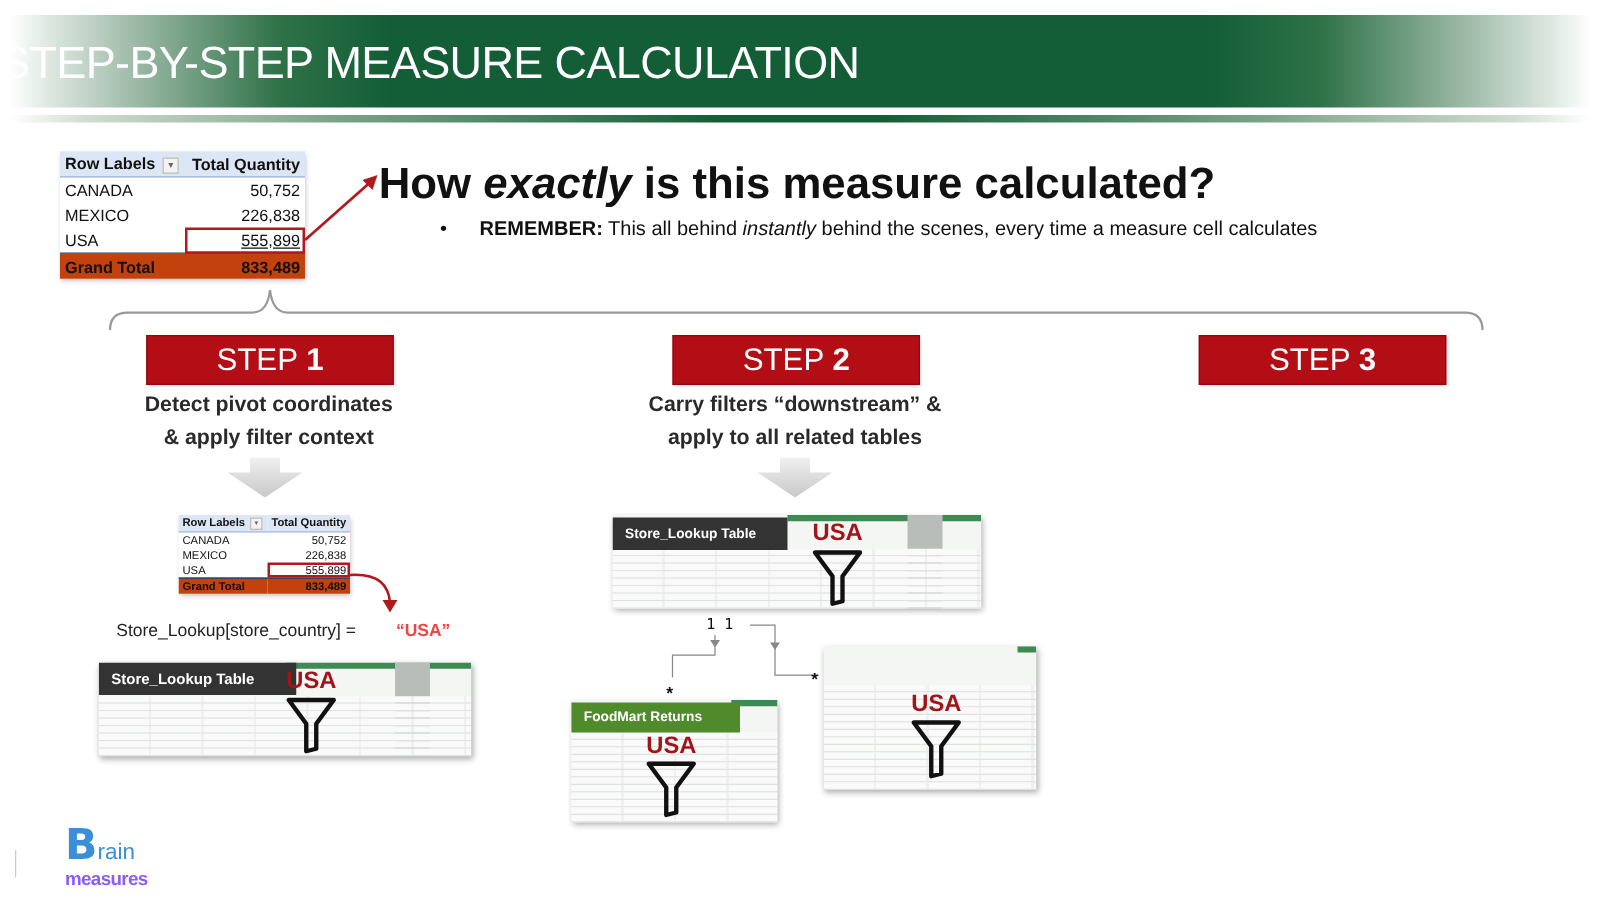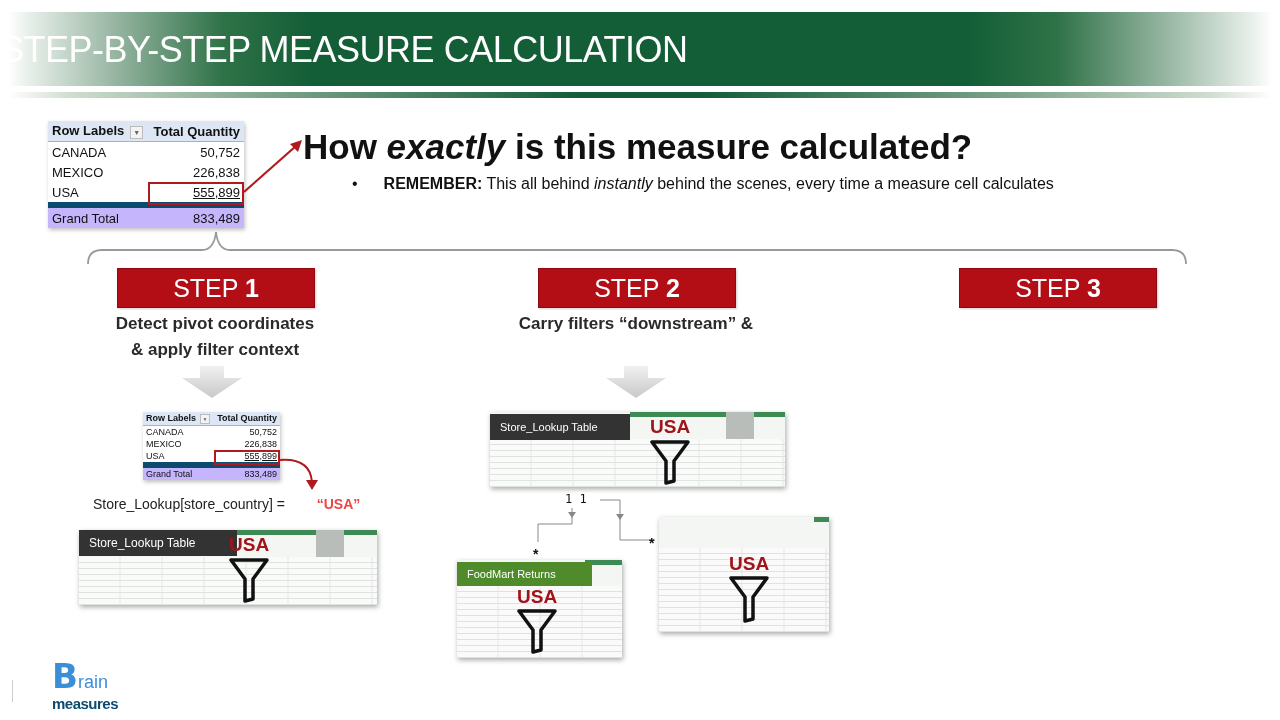--- a/index.html
+++ b/index.html
@@ -19,7 +19,7 @@
   .pivot { font-size:13px; border-collapse:collapse; box-shadow:1px 2px 4px rgba(0,0,0,0.25); background:#fff; }
   .pivot td { padding:2px 4px; height:16px; white-space:nowrap; }
   .pivot .hdr td { background:#dce6f4; font-weight:bold; border-bottom:1px solid #9db3d8; }
-  .pivot .tot td { background:#c4b5fd; font-weight:normal; border-top:6px solid #0c4a6e; }
+  .pivot .tot td { background:#c2410c; font-weight:bold; border-top:1px solid #0c4a6e; }
   .pivot .num { text-align:right; }
   .pivot .dd { display:inline-block; width:11px; height:11px; border:1px solid #bbb; background:#f3f3f3;
     font-size:7px; line-height:11px; text-align:center; vertical-align:middle; margin-left:6px; color:#666; }

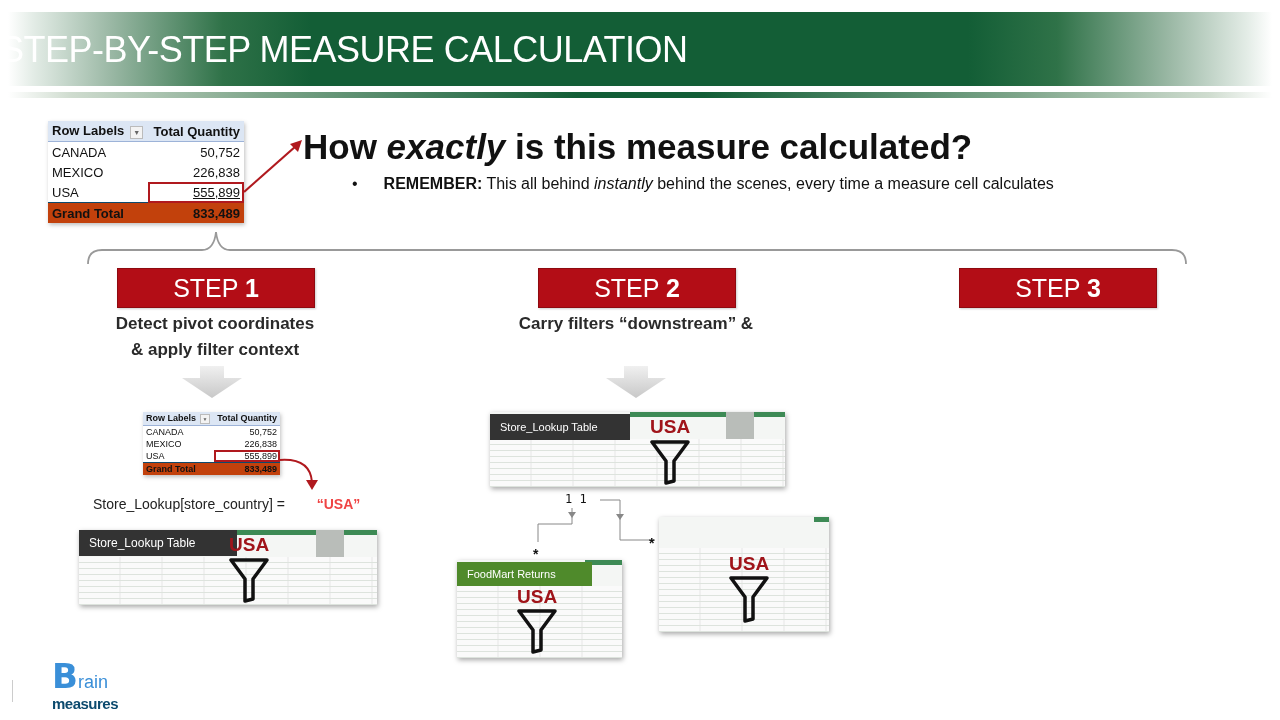--- a/index.html
+++ b/index.html
@@ -114,6 +114,7 @@
 </div>
 <div class="abs caption" style="left:486px; top:311px; width:300px;">
   <div>Carry filters “downstream” &amp;</div>
+  <div>apply to all related tables</div>
 </div>
 
 <svg class="abs down-arrow" style="left:180px; top:366px;" viewBox="0 0 64 32">

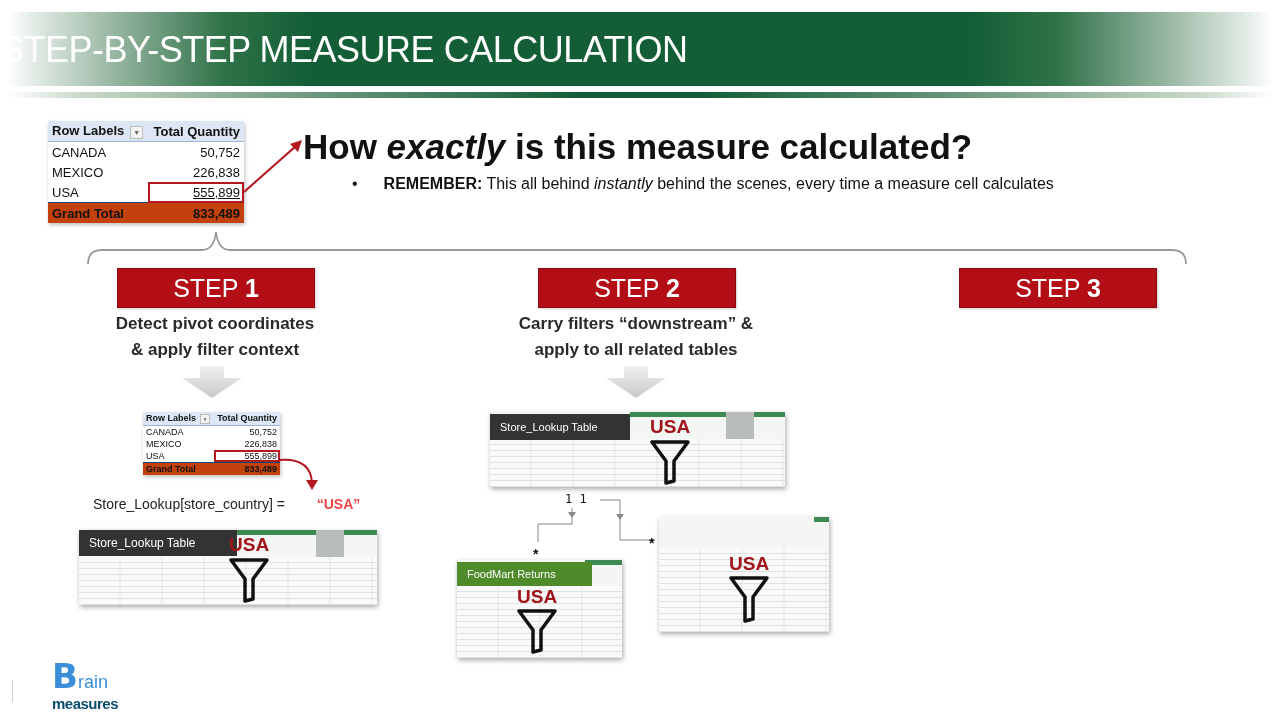--- a/index.html
+++ b/index.html
@@ -47,7 +47,7 @@
   .minitable { background:#f4f6f4; box-shadow:1px 2px 5px rgba(0,0,0,0.35); overflow:hidden; }
   .minitable .rows { position:absolute; left:0; right:0; bottom:0; }
   .minitable .row { height:5px; border-bottom:1px solid #dde3dd; background:repeating-linear-gradient(90deg,#fafafa 0 40px,#f0f0f0 40px 42px); }
-  .tablelabel { color:#fff; font-weight:normal; padding-left:10px; }
+  .tablelabel { color:#fff; font-weight:bold; padding-left:10px; }
   .usa-tag { color:#a0141a; font-weight:bold; }
   .colhdr { position:absolute; top:0; height:5px; background:#3d8a55; }
   .greycol { position:absolute; background:#b9bdb9; }

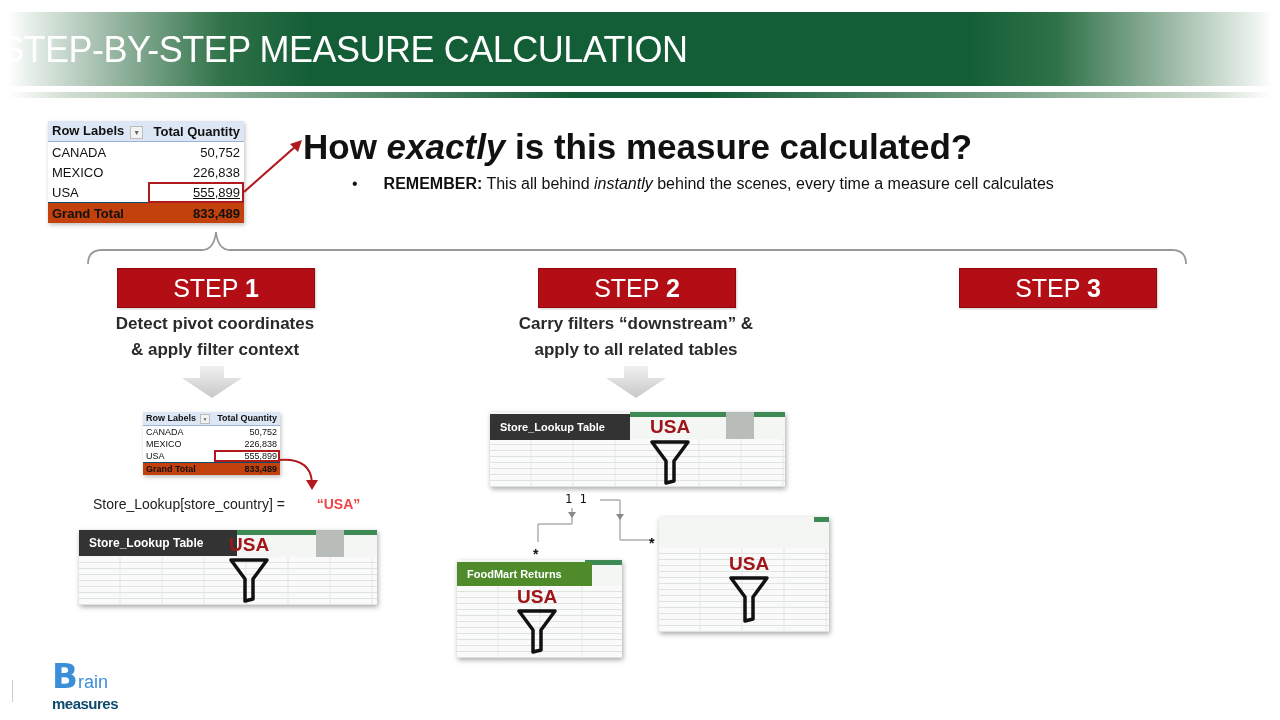--- a/index.html
+++ b/index.html
@@ -55,7 +55,7 @@
   .logo { left:52px; top:664px; }
   .logo .b { font-size:34px; font-weight:bold; color:#3a8fd8; font-family:"DejaVu Sans", sans-serif; }
   .logo .rain { font-size:18px; color:#3a8fd8; }
-  .logo .meas { font-size:15px; font-weight:bold; color:#0c4a6e; letter-spacing:-0.5px; }
+  .logo .meas { font-size:15px; font-weight:bold; color:#8b5cf6; letter-spacing:-0.5px; }
 </style>
 </head>
 <body>

